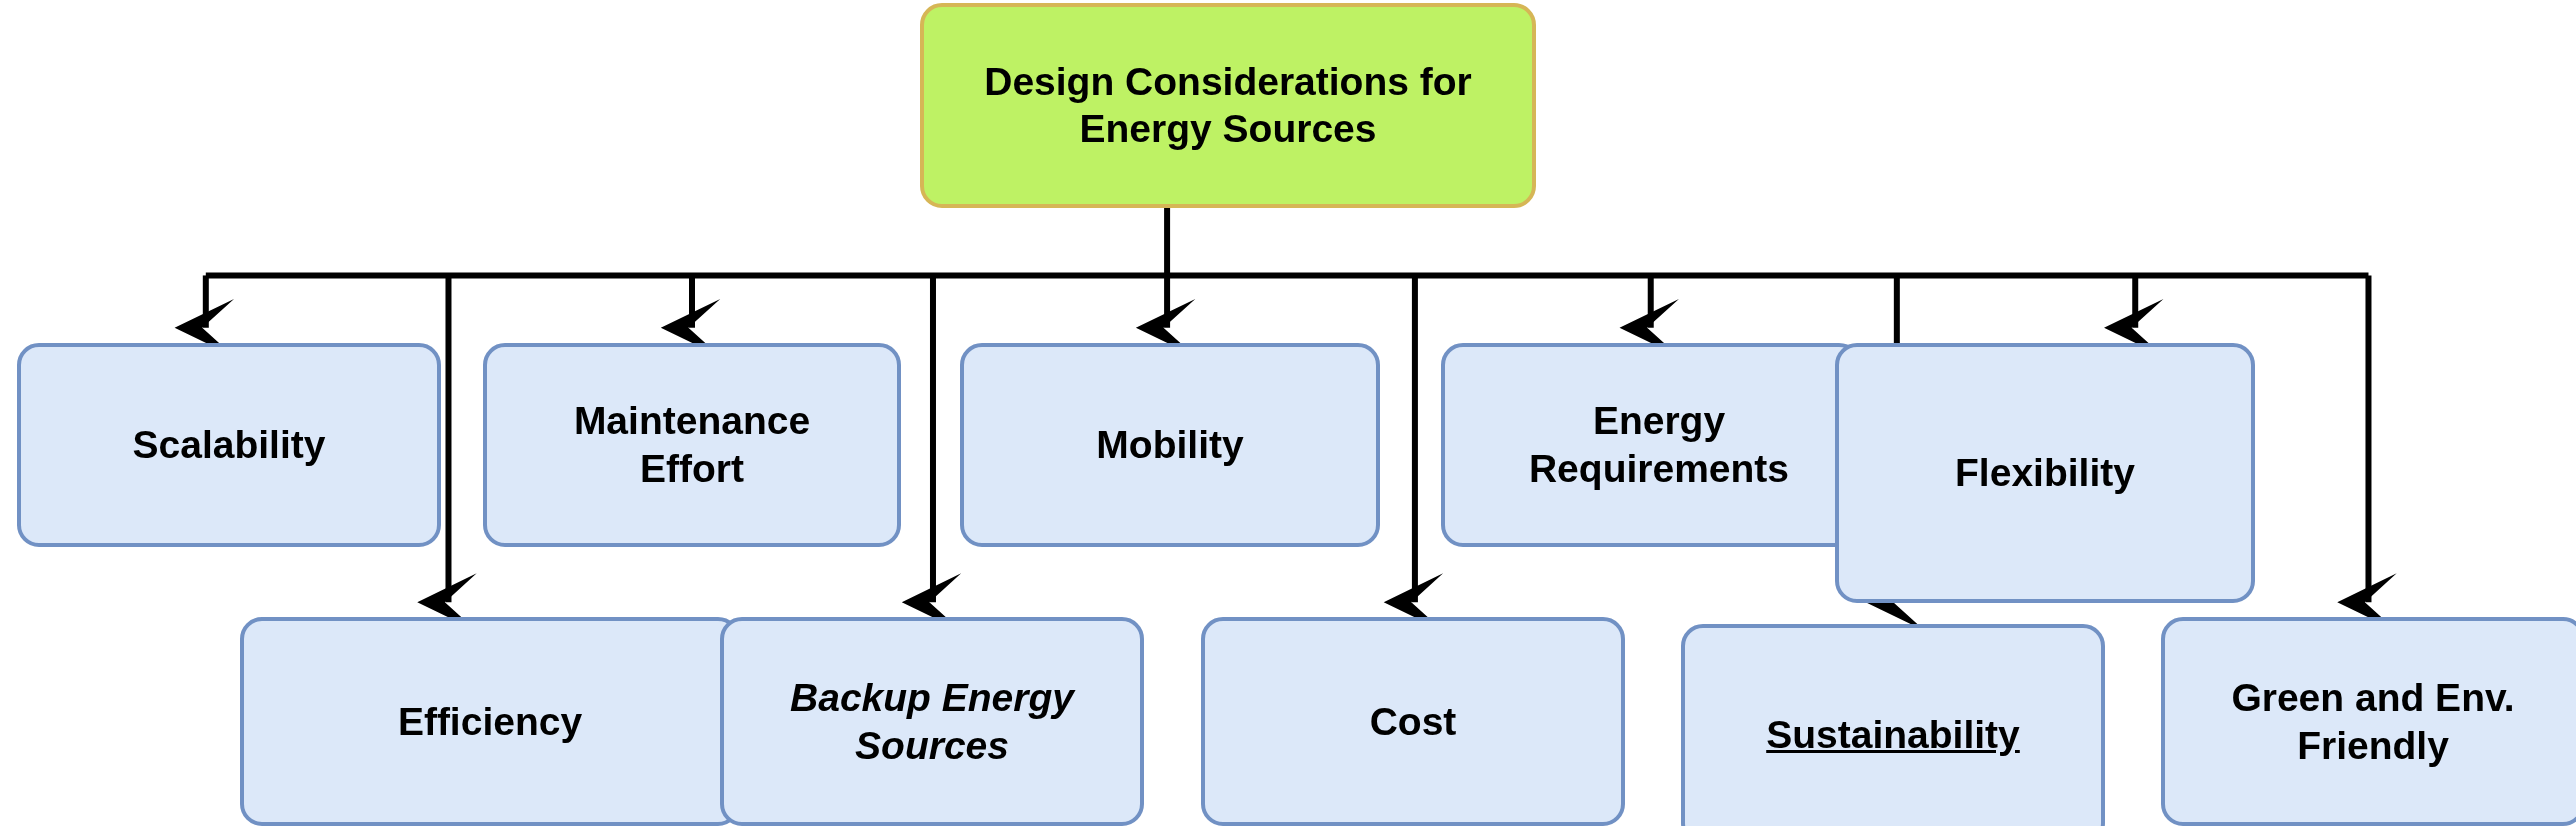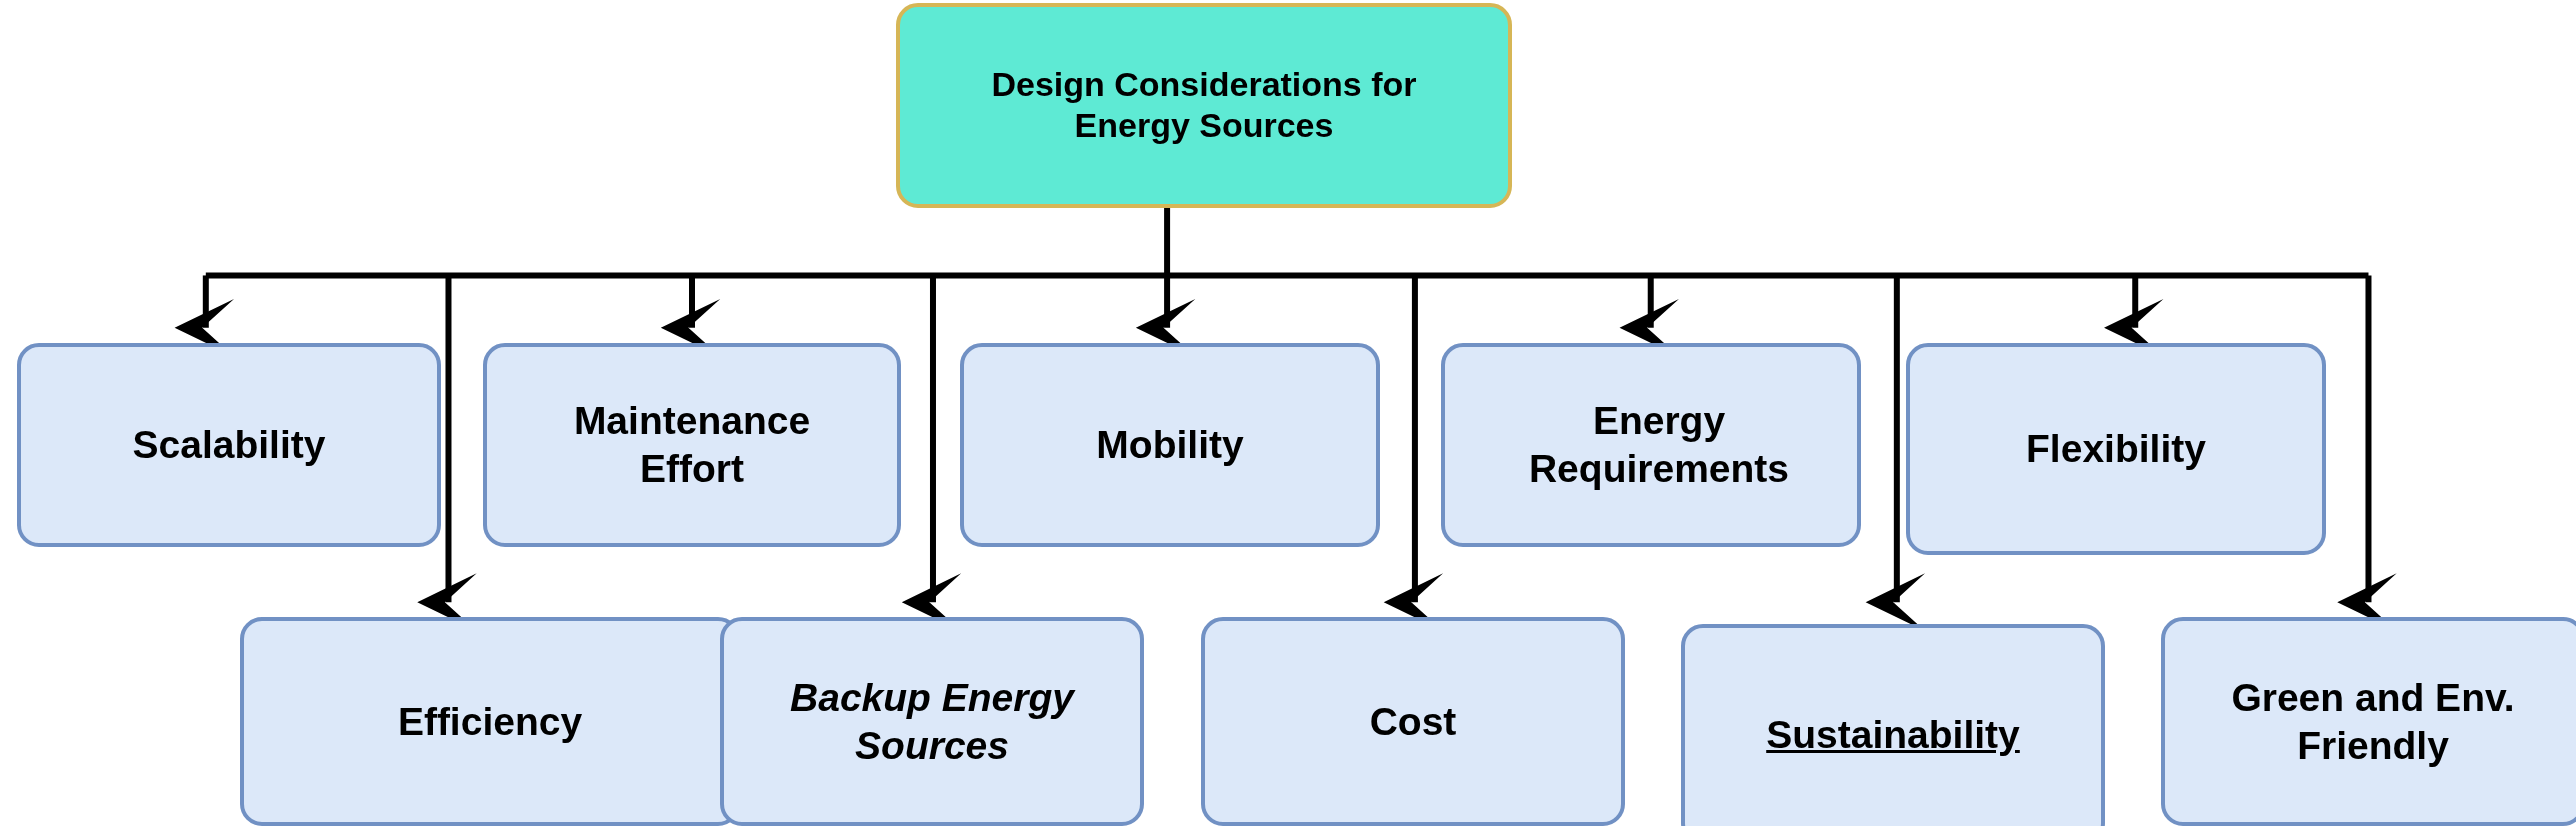--- a/index.html
+++ b/index.html
@@ -40,9 +40,10 @@
     padding: 5.1px 12px;
   }
   .node-root {
-    background: #5eead4;
+    background: #bef264;
     border: 4.3px solid #d6b656;
-    font-size: 34px;
+    font-size: 39px;
+    margin-left: 24px;
   }
   .node-child {
     background: #dce8f9;

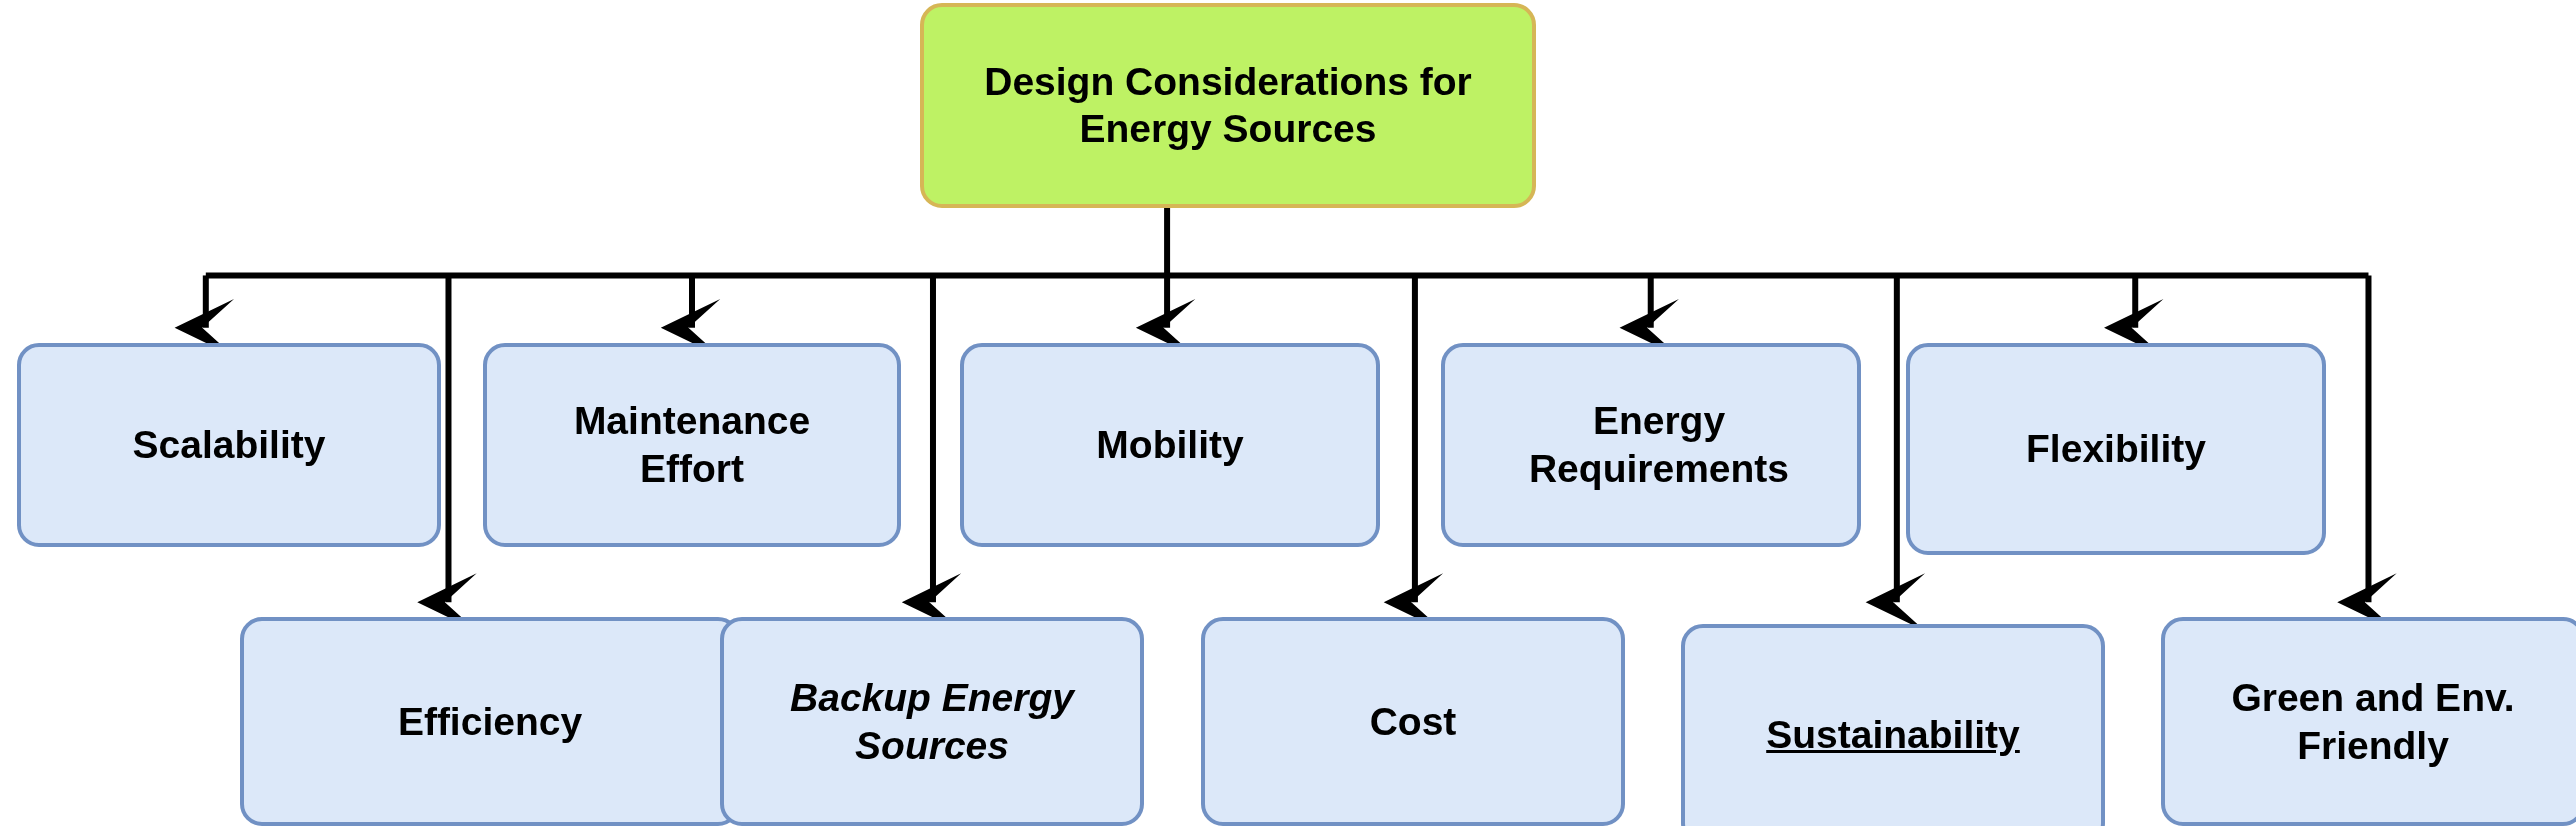--- a/index.html
+++ b/index.html
@@ -108,7 +108,7 @@
 Requirements</span>
   </div>
 
-  <div class="node node-child" style="left:1906px; top:343px; width:420px; height:212px;">
+  <div class="node node-child" style="left:1835px; top:343px; width:420px; height:260px;">
     <span class="node-label">Flexibility</span>
   </div>
 

